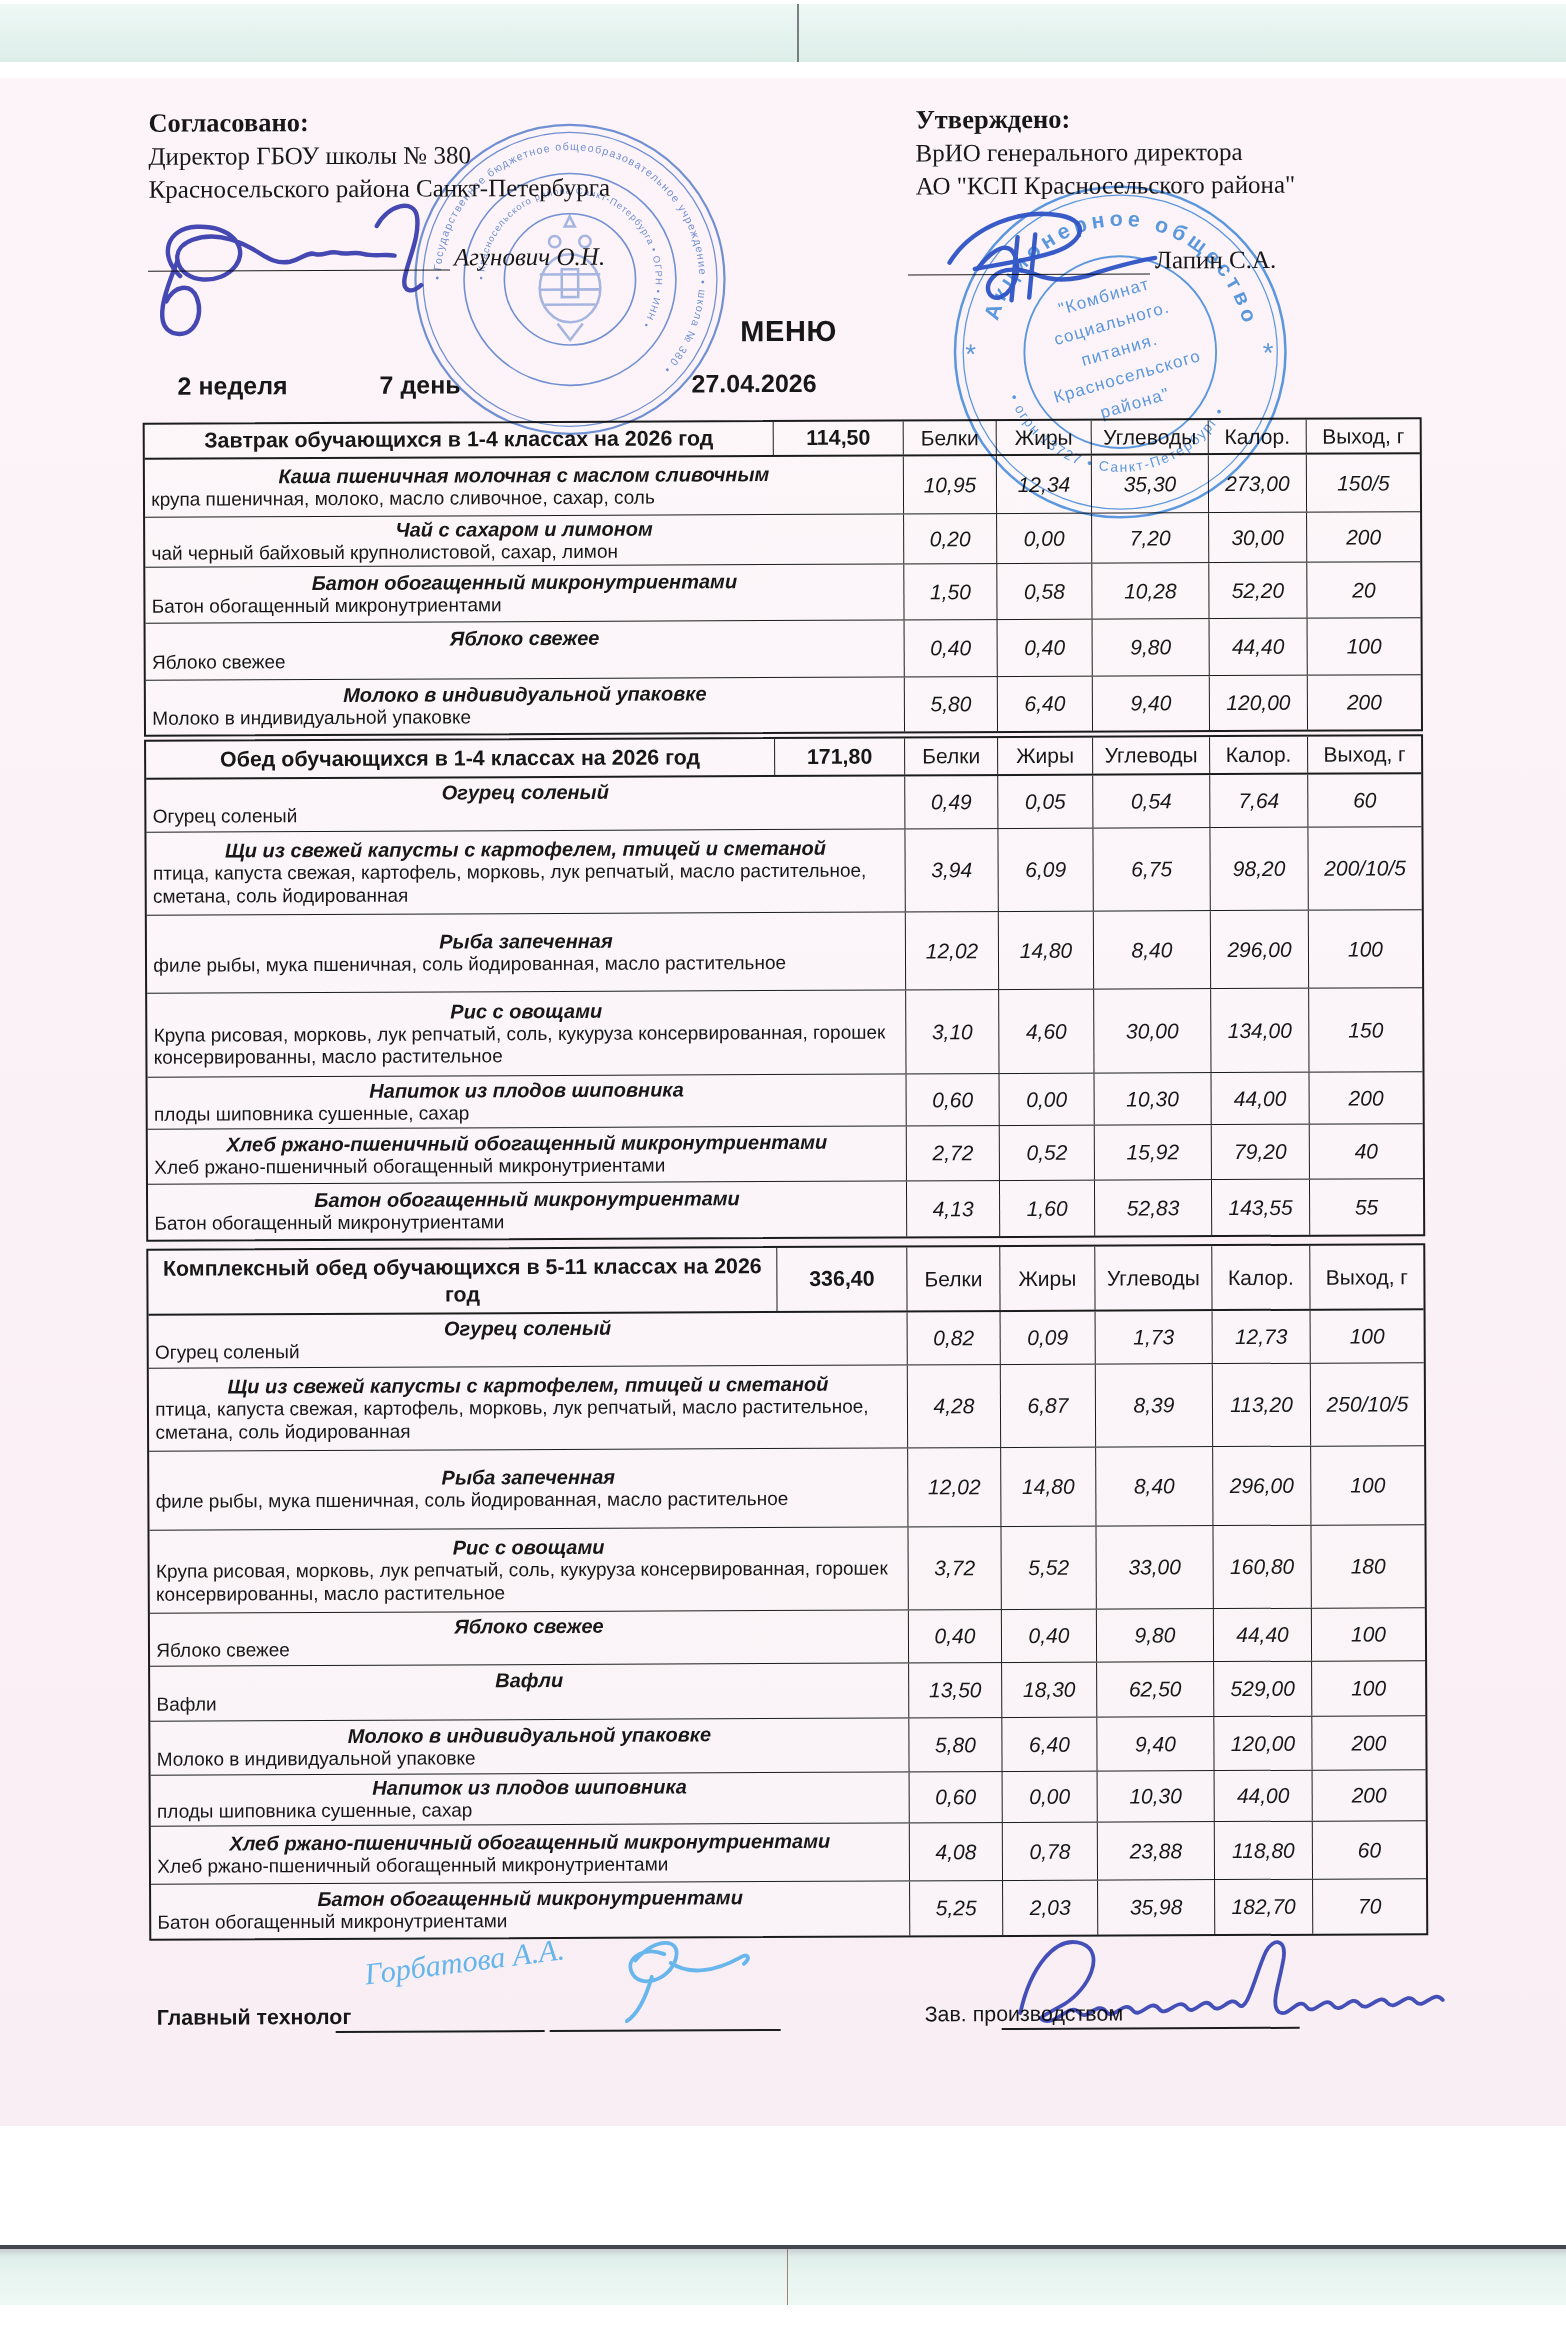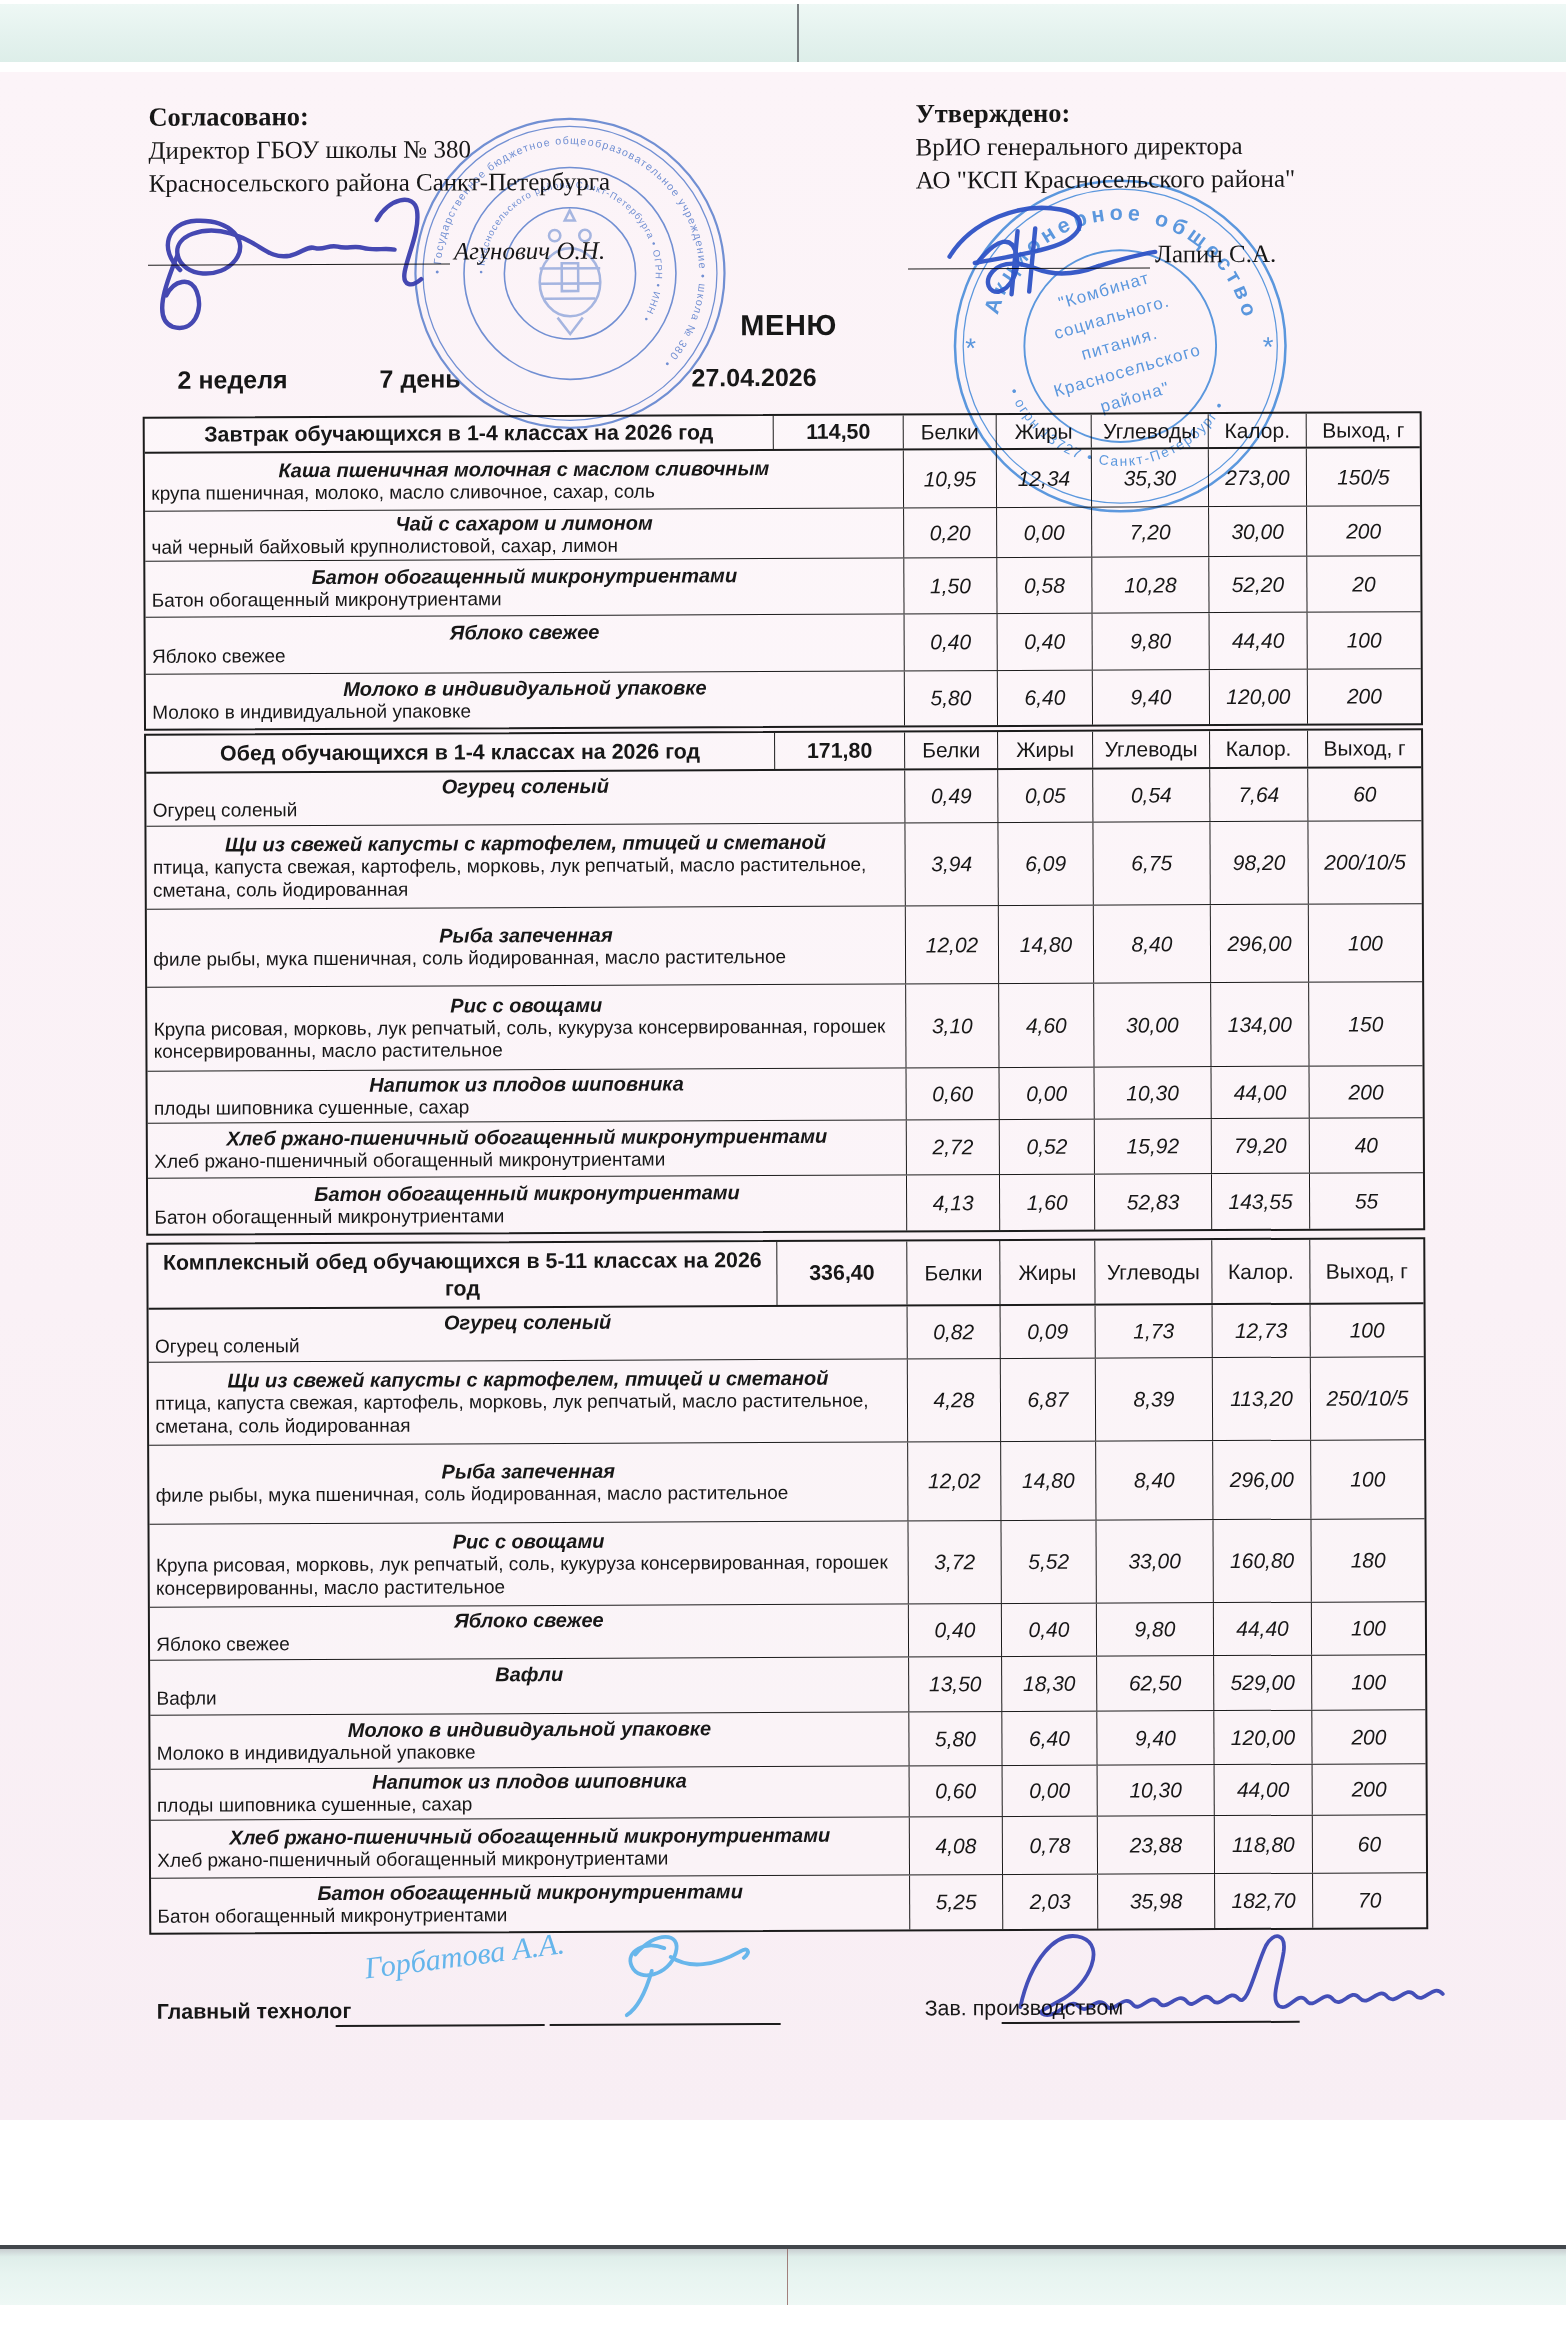--- a/index.html
+++ b/index.html
@@ -13,7 +13,7 @@
   .fold-line-b{background:#8a5a55;width:1.3px;}
   .paper-edge{position:absolute;left:0;top:2245px;width:1566px;height:4.4px;background:#2e3338;opacity:.9;}
   
-  .paper{position:absolute;left:0;top:72px;width:1566px;height:2048px;
+  .paper{position:absolute;left:0;top:78px;width:1566px;height:2048px;
          background:linear-gradient(180deg,#fcf4f8 0,#faf1f6 60%,#f8eef4);}
   .content{position:absolute;left:0;top:-62px;width:1566px;height:2342px;transform:rotate(-0.25deg);transform-origin:50% 50%;}
   

